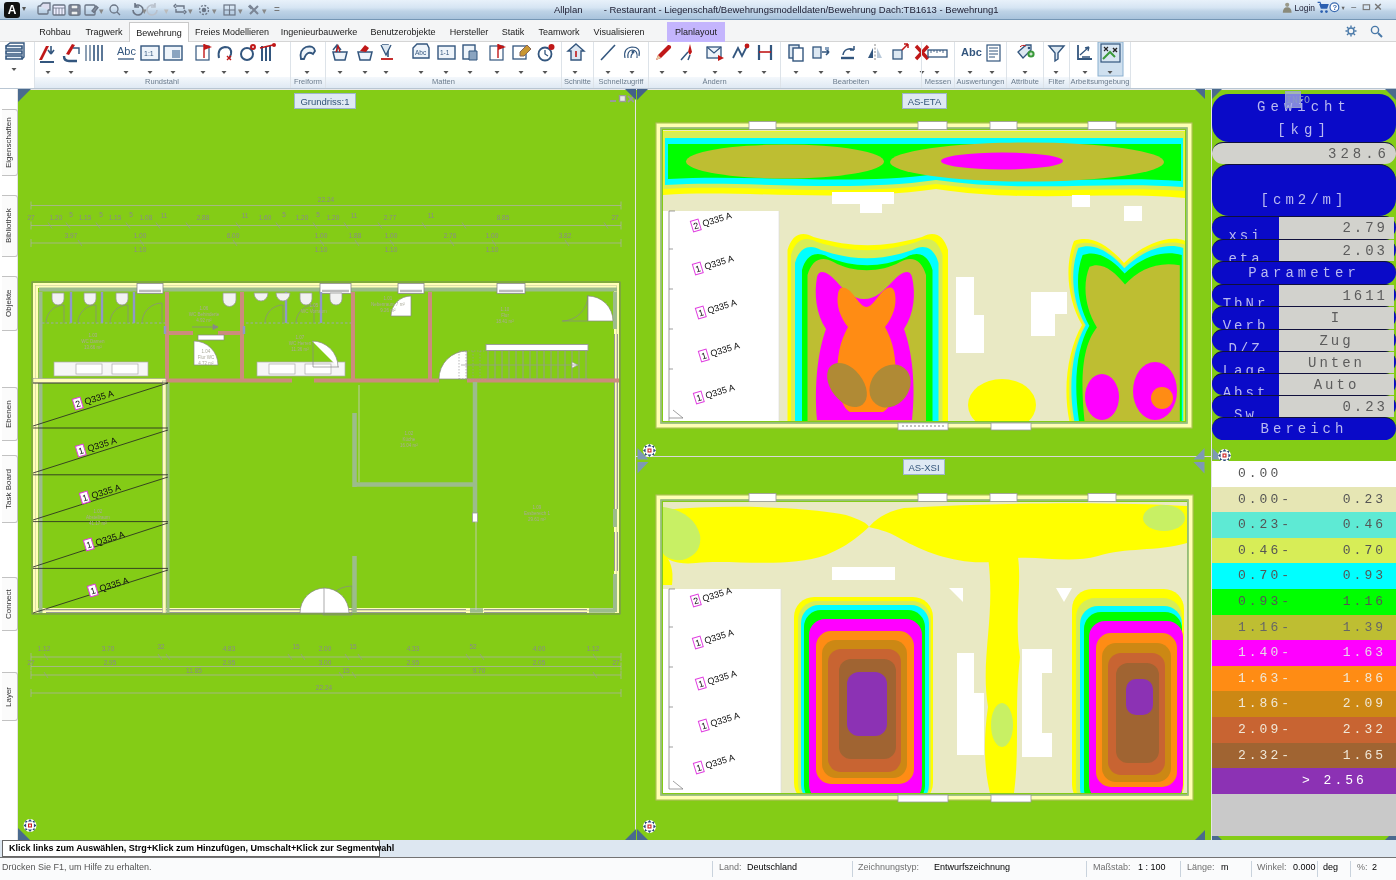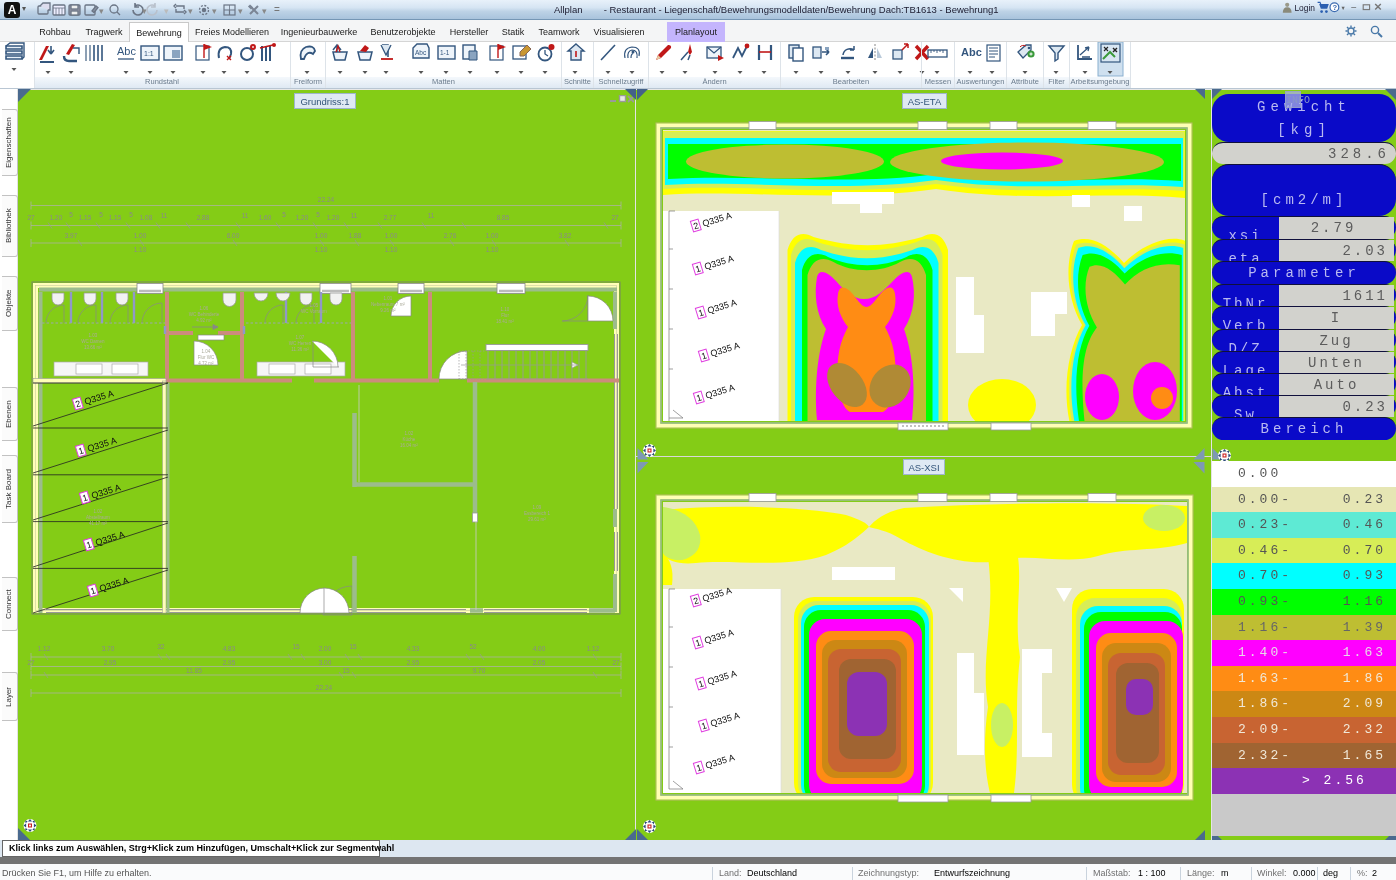--- a/index.html
+++ b/index.html
@@ -995,7 +995,7 @@
     <div class="irow ib" style="height:48px;border-top:none;text-align:center;font-size:14px;letter-spacing:5px;line-height:23px;padding-top:2px">Gewicht<br>[kg]</div>
     <div class="irow ig" style="height:22px;text-align:right;font-size:14px;letter-spacing:4px;line-height:22px;padding-right:6px">328.6</div>
     <div class="irow ib" style="height:52px;text-align:center;font-size:14px;letter-spacing:4px;line-height:70px">[cm2/m]</div>
-    <div class="irow ib" style="height:23px"><span class="ilab">xsi</span><span class="ival" style="text-align:center;padding-right:6px">2.79</span></div>
+    <div class="irow ib" style="height:23px"><span class="ilab">xsi</span><span class="ival" style="text-align:right;padding-right:6px">2.79</span></div>
     <div class="irow ib" style="height:22px"><span class="ilab">eta</span><span class="ival" style="text-align:right;padding-right:6px">2.03</span></div>
     <div class="irow ib" style="height:23px;text-align:center;font-size:14px;letter-spacing:4px;line-height:23px">Parameter</div>
     <div class="irow ib" style="height:22px"><span class="ilab">TbNr</span><span class="ival" style="text-align:right;padding-right:6px">1611</span></div>

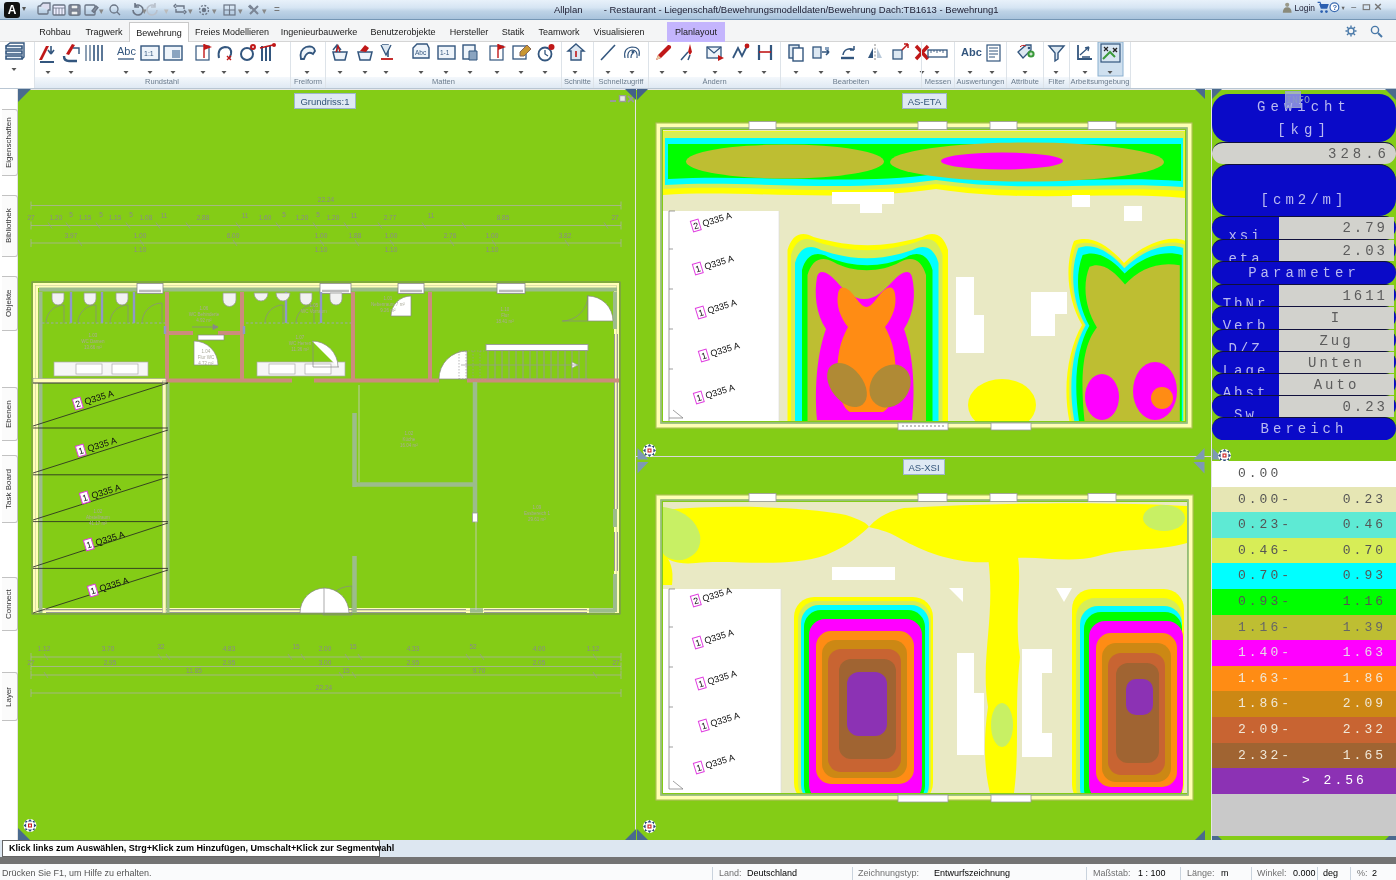--- a/index.html
+++ b/index.html
@@ -54,7 +54,7 @@
 #msgbar { position:absolute; left:0; top:840px; width:1396px; height:17px; background:#dde7f1; }
 #msgbox { position:absolute; left:2px; top:0; width:378px; height:17px; background:#fff; border:1px solid #666;
   font-size:9px; font-weight:bold; line-height:15px; padding-left:6px; white-space:nowrap; }
-#statusbar { position:absolute; left:0; top:857px; width:1396px; height:23px; background:#fafbfc; border-top:7px solid #737373; font-size:9px; color:#444; }
+#statusbar { position:absolute; left:0; top:857px; width:1396px; height:23px; background:#fafbfc; border-top:1px solid #737373; font-size:9px; color:#444; }
 .sb-sep { position:absolute; top:3px; height:16px; width:1px; background:#c9d3dd; }
 .sb-lab { color:#707070; }
 .sb-val { color:#000; }

